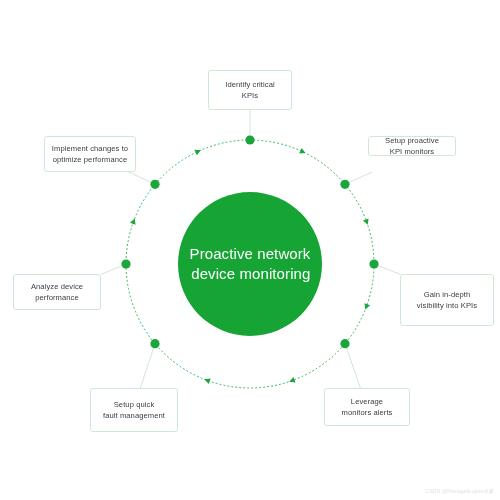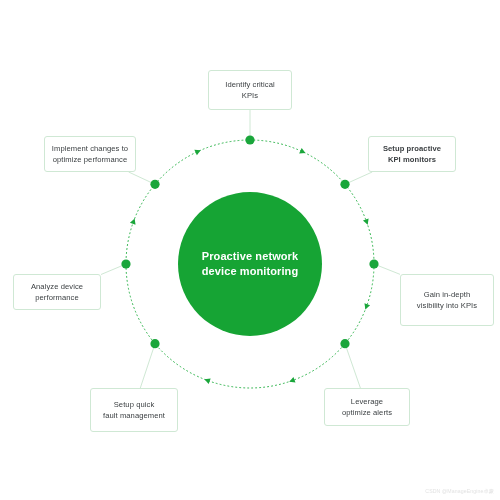--- a/index.html
+++ b/index.html
@@ -104,7 +104,7 @@
         <span>Identify critical
 KPIs</span>
       </div>
-      <div class="label-box" style="left: 368px; top: 136px; width: 88px; height: 36px; font-weight: bold;">
+      <div class="label-box" style="left: 368px; top: 136px; width: 88px; height: 20px;">
         <span>Setup proactive
 KPI monitors</span>
       </div>

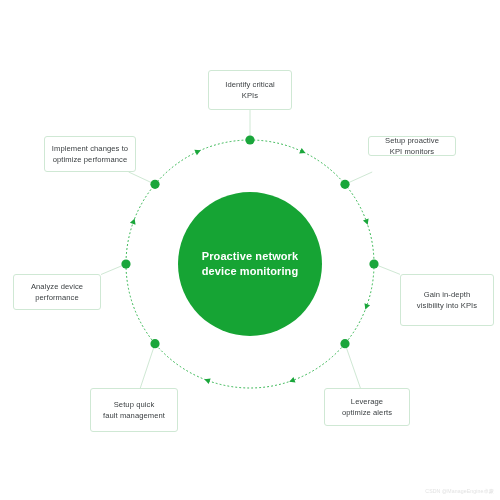--- a/index.html
+++ b/index.html
@@ -39,8 +39,8 @@
   }
   #hub-text{
     color:#ffffff;
-    font-size:11px;
-    font-weight:700;
+    font-size:15px;
+    font-weight:400;
     line-height:1.35;
     text-align:right;
     white-space:pre-line;

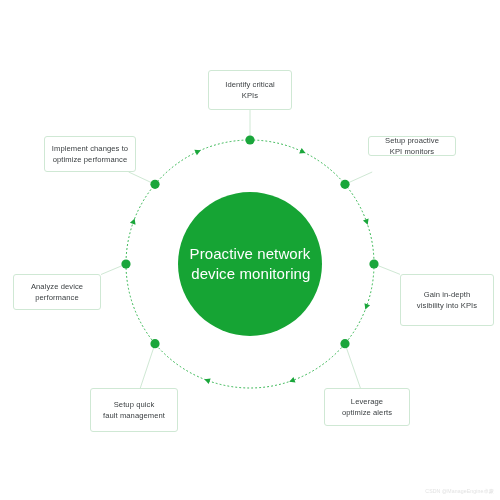--- a/index.html
+++ b/index.html
@@ -114,7 +114,7 @@
       </div>
       <div class="label-box" style="left: 324px; top: 388px; width: 86px; height: 38px;">
         <span>Leverage
-optimize alerts</span>
+monitors alerts</span>
       </div>
       <div class="label-box" style="left: 90px; top: 388px; width: 88px; height: 44px;">
         <span>Setup quick

